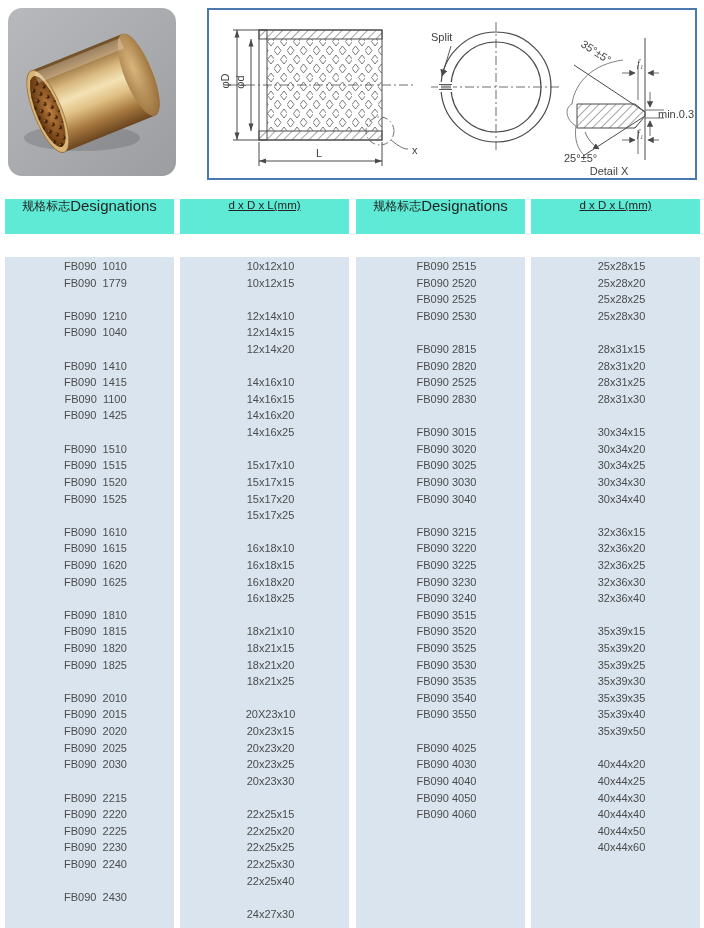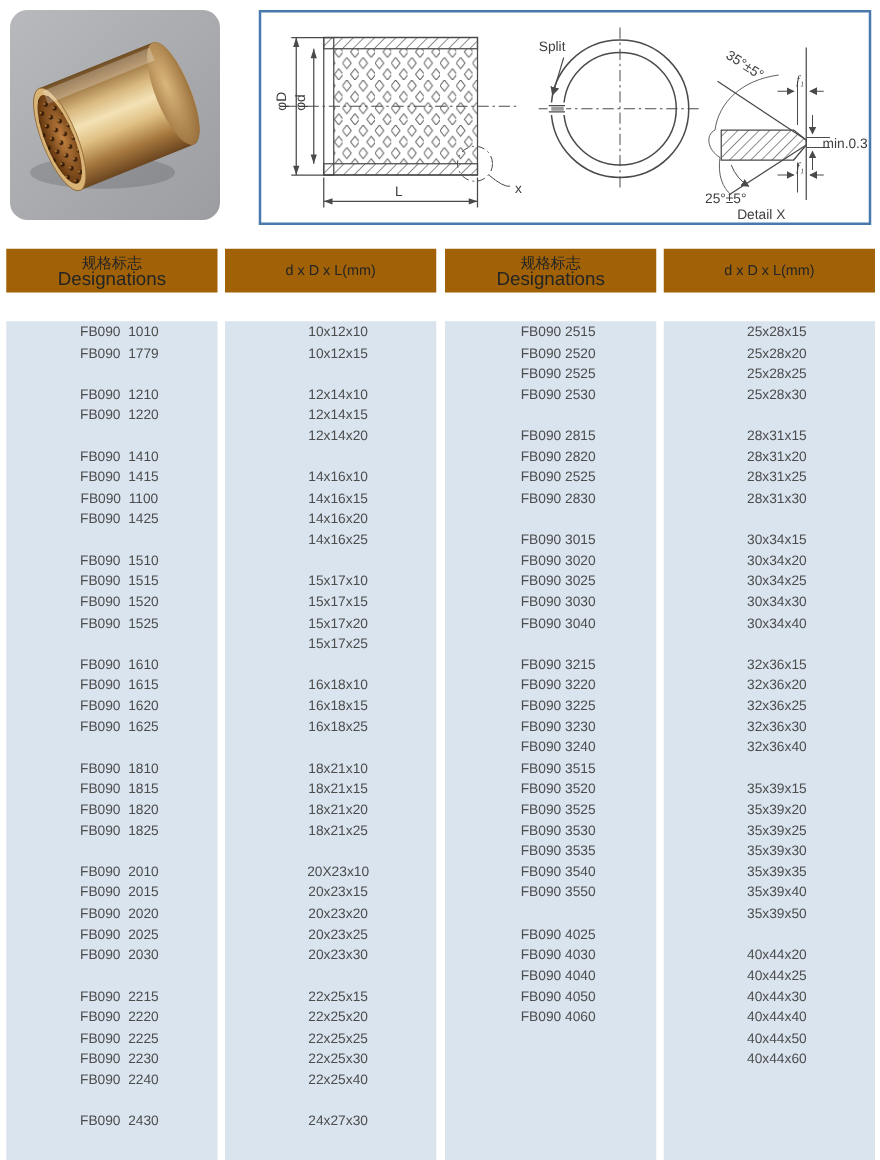--- a/index.html
+++ b/index.html
@@ -18,7 +18,7 @@
 
   
   .col{position:absolute;top:199px;}
-  .col-header{height:35px;background:#a16207;display:flex;flex-direction:column;
+  .col-header{height:35px;background:#5eead4;display:flex;flex-direction:row;
               justify-content:center;text-align:center;color:#242424;}
   .h-zh{font-size:12px;line-height:14px;}
   .h-en{font-size:15px;line-height:14px;}

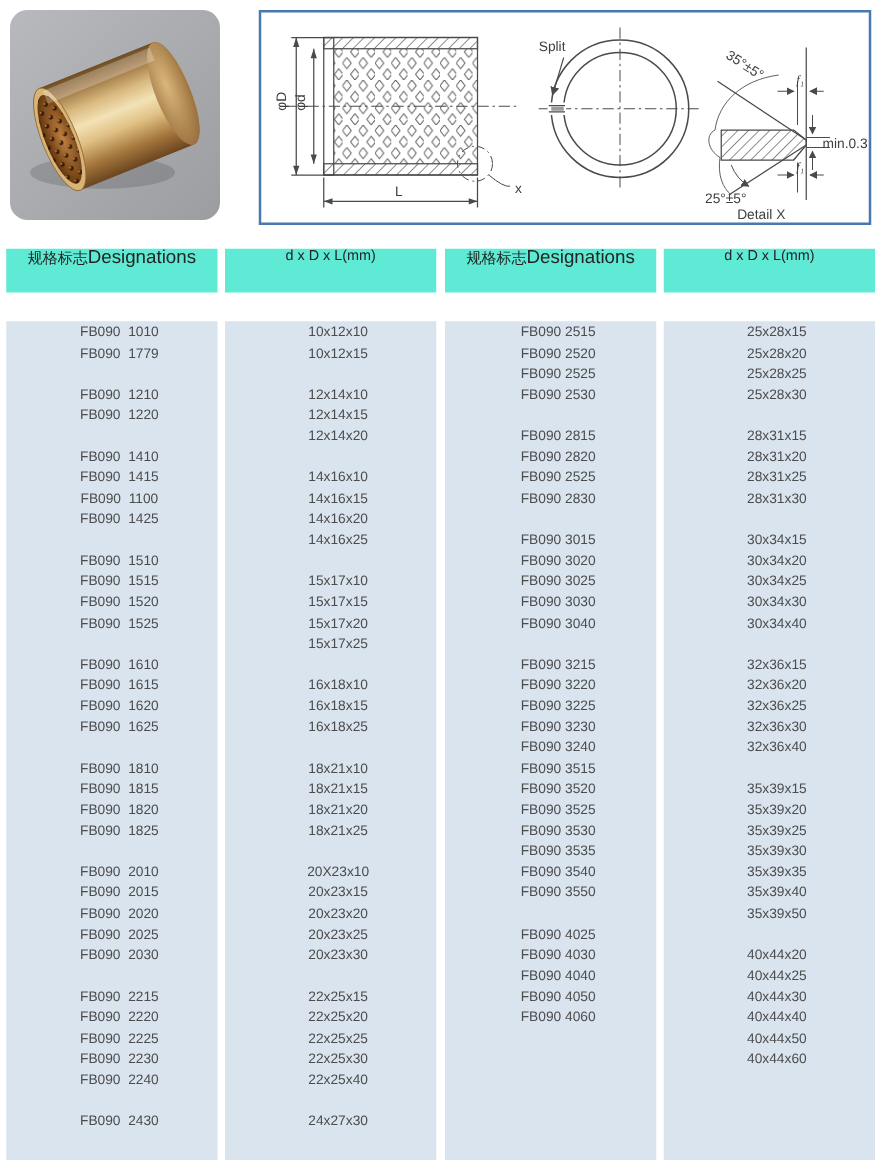--- a/index.html
+++ b/index.html
@@ -22,7 +22,7 @@
               justify-content:center;text-align:center;color:#242424;}
   .h-zh{font-size:12px;line-height:14px;}
   .h-en{font-size:15px;line-height:14px;}
-  .h-one{font-size:11.5px;}
+  .h-one{font-size:11.5px;text-decoration:underline;}
   .col-body{margin-top:23px;height:721px;background:#d9e4ee;padding-top:1px;
             box-sizing:border-box;padding-left:12px;}
   .cell{height:16.62px;line-height:16.62px;text-align:center;font-size:11px;

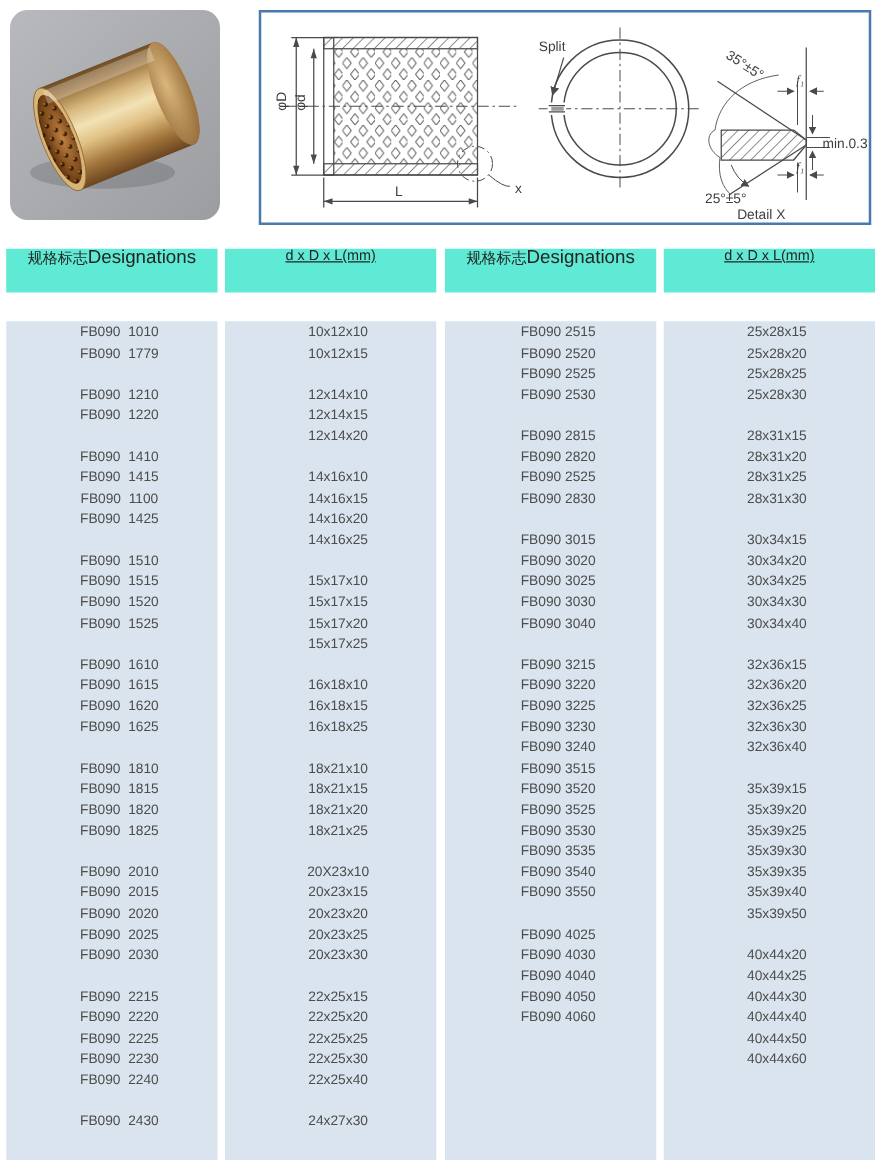--- a/index.html
+++ b/index.html
@@ -176,7 +176,7 @@
         <div class="cell">FB090  1779</div>
         <div class="cell"></div>
         <div class="cell">FB090  1210</div>
-        <div class="cell">FB090  1220</div>
+        <div class="cell">FB090  1040</div>
         <div class="cell"></div>
         <div class="cell">FB090  1410</div>
         <div class="cell">FB090  1415</div>

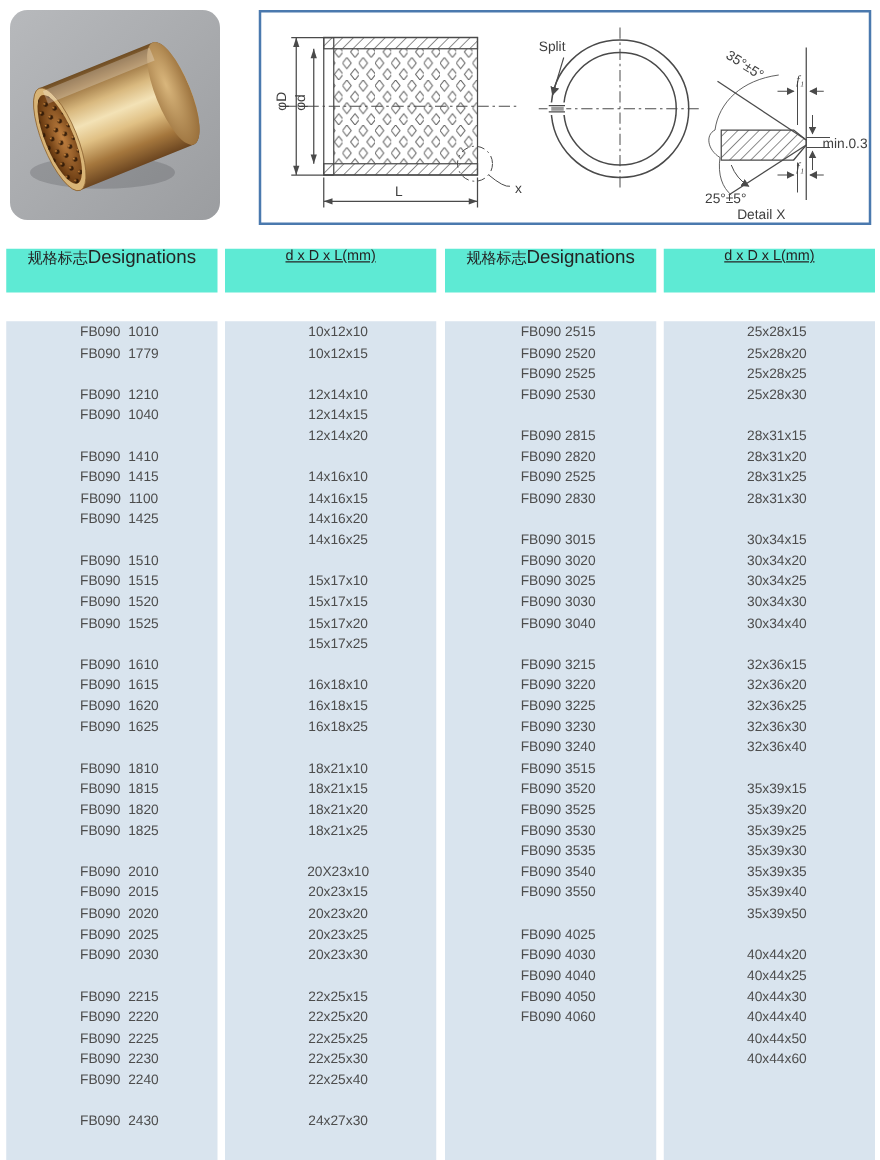--- a/index.html
+++ b/index.html
@@ -238,6 +238,7 @@
         <div class="cell"></div>
         <div class="cell">16x18x10</div>
         <div class="cell">16x18x15</div>
+        <div class="cell">16x18x20</div>
         <div class="cell">16x18x25</div>
         <div class="cell"></div>
         <div class="cell">18x21x10</div>

